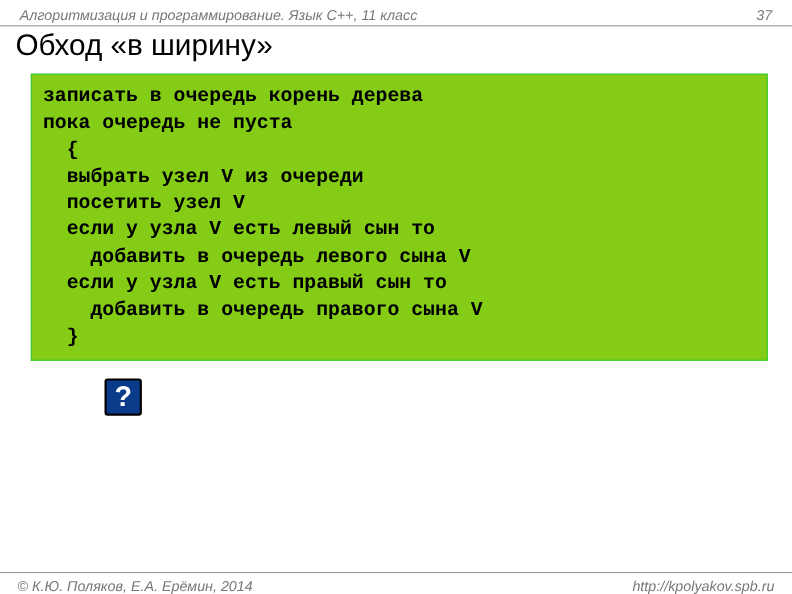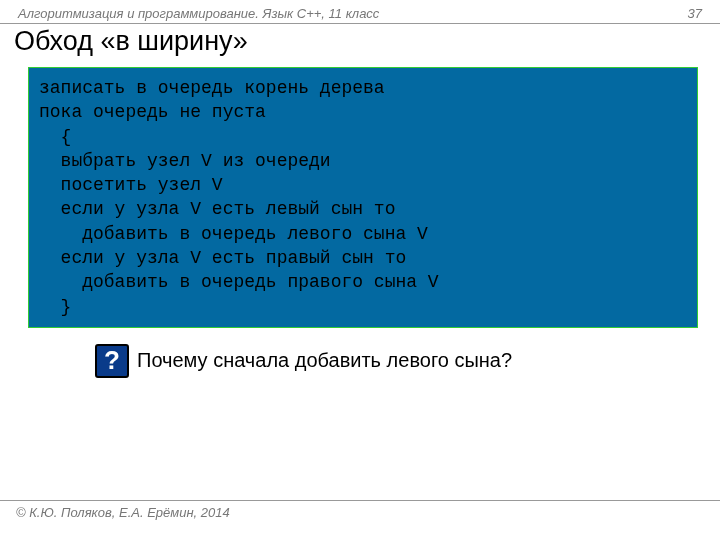--- a/index.html
+++ b/index.html
@@ -2,7 +2,7 @@
 <html><head>
 <meta charset="utf-8">
 <style>
-  * { margin: 0; padding: 0; box-sizing: border-box; }
+  * { margin: 0; padding: 0; box-sizing: border-box; gap: 22px; }
   body {
     width: 720px; height: 540px;
     background: #fff;

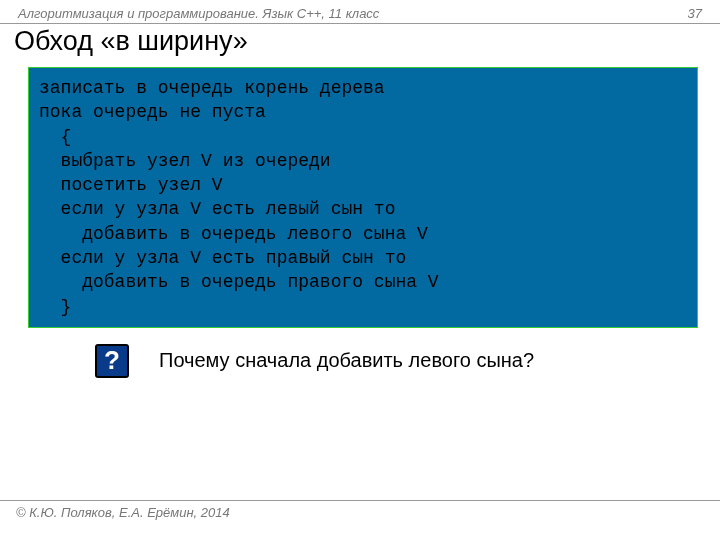--- a/index.html
+++ b/index.html
@@ -26,12 +26,12 @@
   }
   .codebox {
     margin: 4px 22px 0 28px;
-    background: #0369a1;
+    background: #84cc16;
     border: 1.5px solid #33cc33;
     padding: 8px 10px 8px 10px;
     font-family: "Courier New", monospace;
     font-size: 18px;
-    font-weight: normal;
+    font-weight: bold;
     color: #000;
     line-height: 1.35;
     white-space: pre;

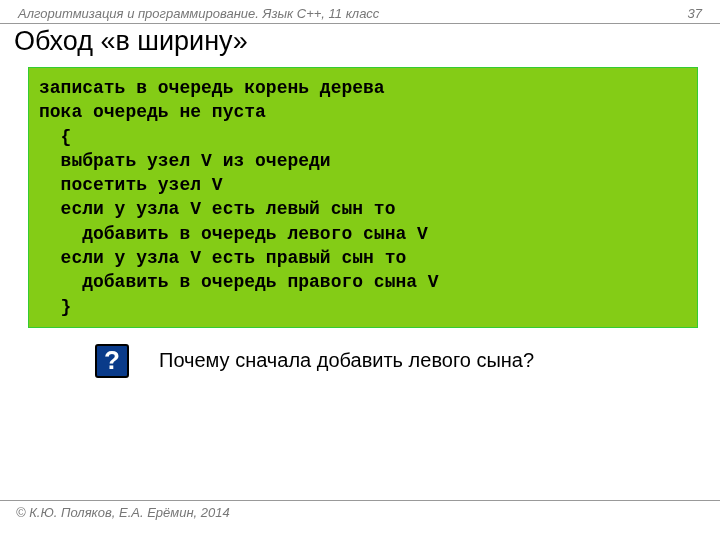--- a/index.html
+++ b/index.html
@@ -90,7 +90,6 @@
 
 <div class="qrow">
   <div class="qicon">?</div>
-  <div class="qtext">Почему сначала добавить левого сына?</div>
 </div>
 
 <div class="footer">

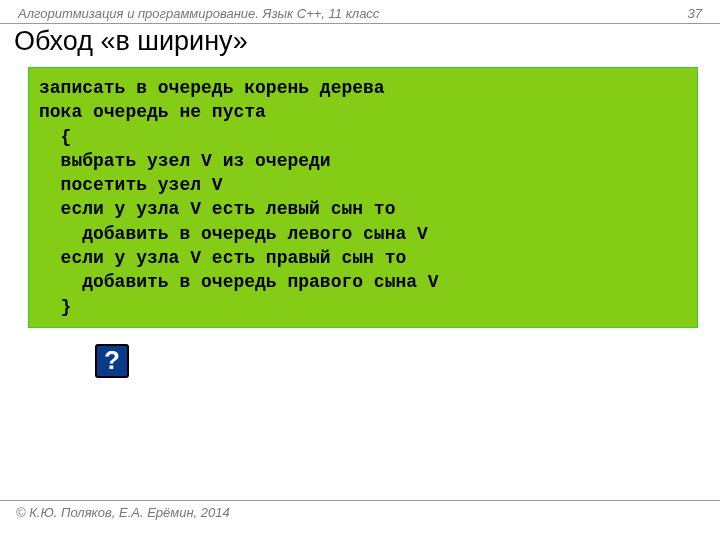--- a/index.html
+++ b/index.html
@@ -57,7 +57,7 @@
   }
   .footer {
     position: absolute;
-    bottom: 20px; left: 0; right: 0;
+    bottom: 0; left: 0; right: 0;
     display: flex; justify-content: space-between;
     padding: 0 16px;
     font-style: italic;

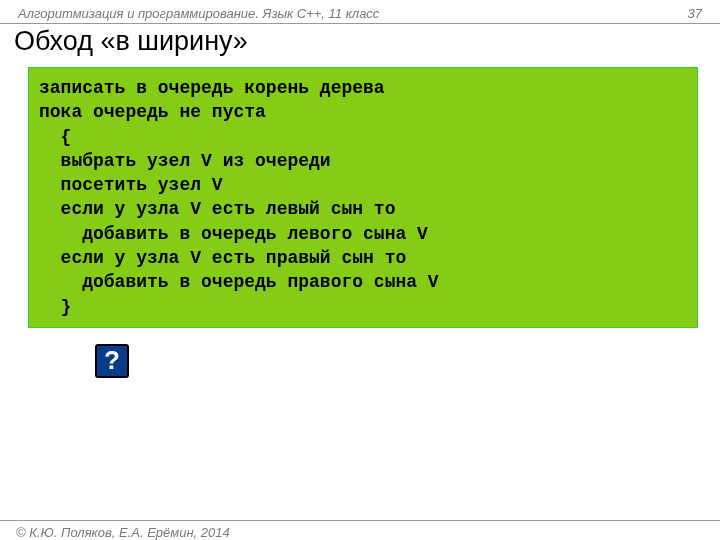--- a/index.html
+++ b/index.html
@@ -94,6 +94,7 @@
 
 <div class="footer">
   <span>© К.Ю. Поляков, Е.А. Ерёмин, 2014</span>
+  <span>http://kpolyakov.spb.ru</span>
 </div>
 
 </body></html>

